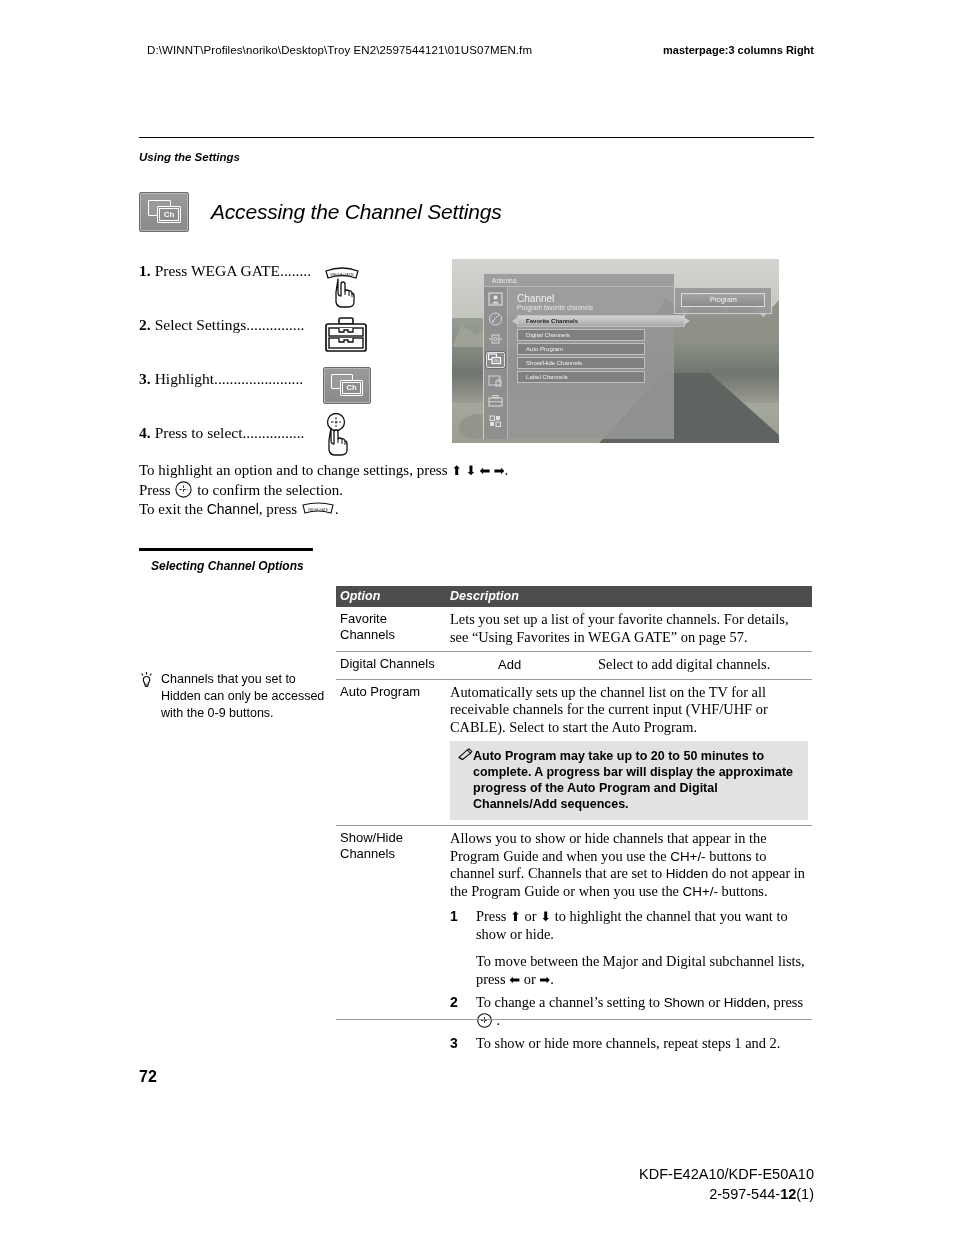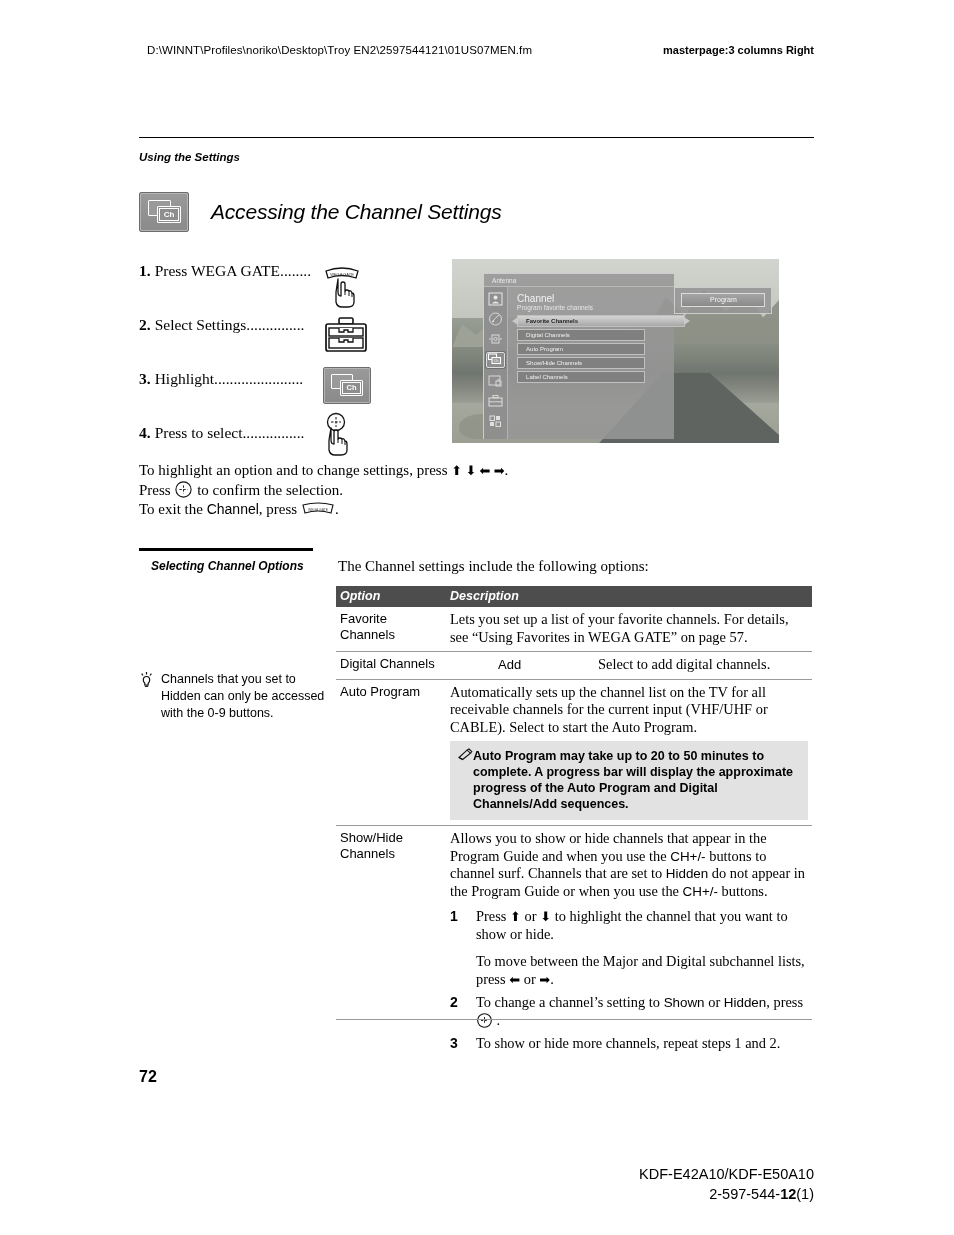--- a/index.html
+++ b/index.html
@@ -616,7 +616,6 @@
     <span class="tip-text">Channels that you set to Hidden can only be accessed with the 0-9 buttons.</span>
   </div>
 
-  <div class="intro">The Channel settings include the following options:</div>
 
   <table class="tbl">
     <thead>

